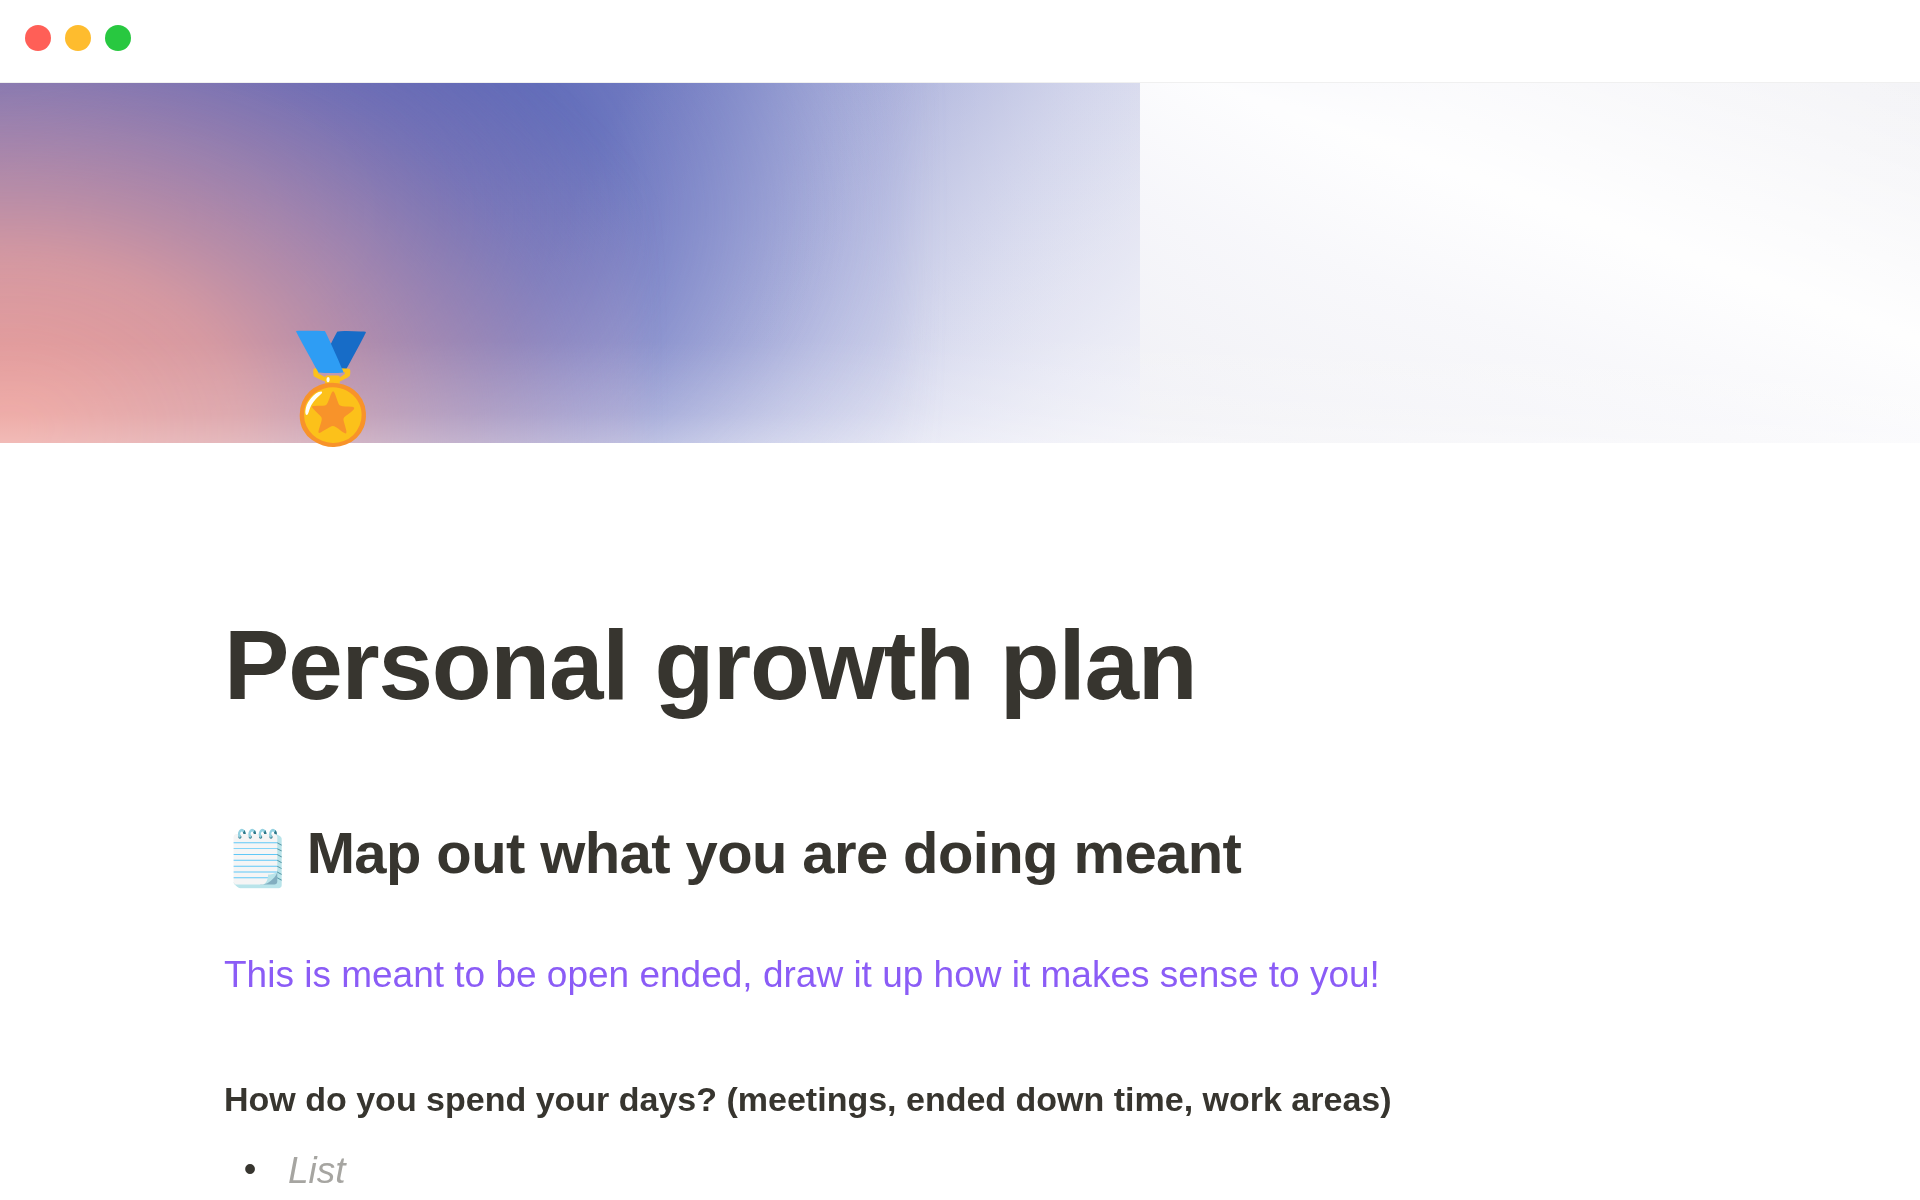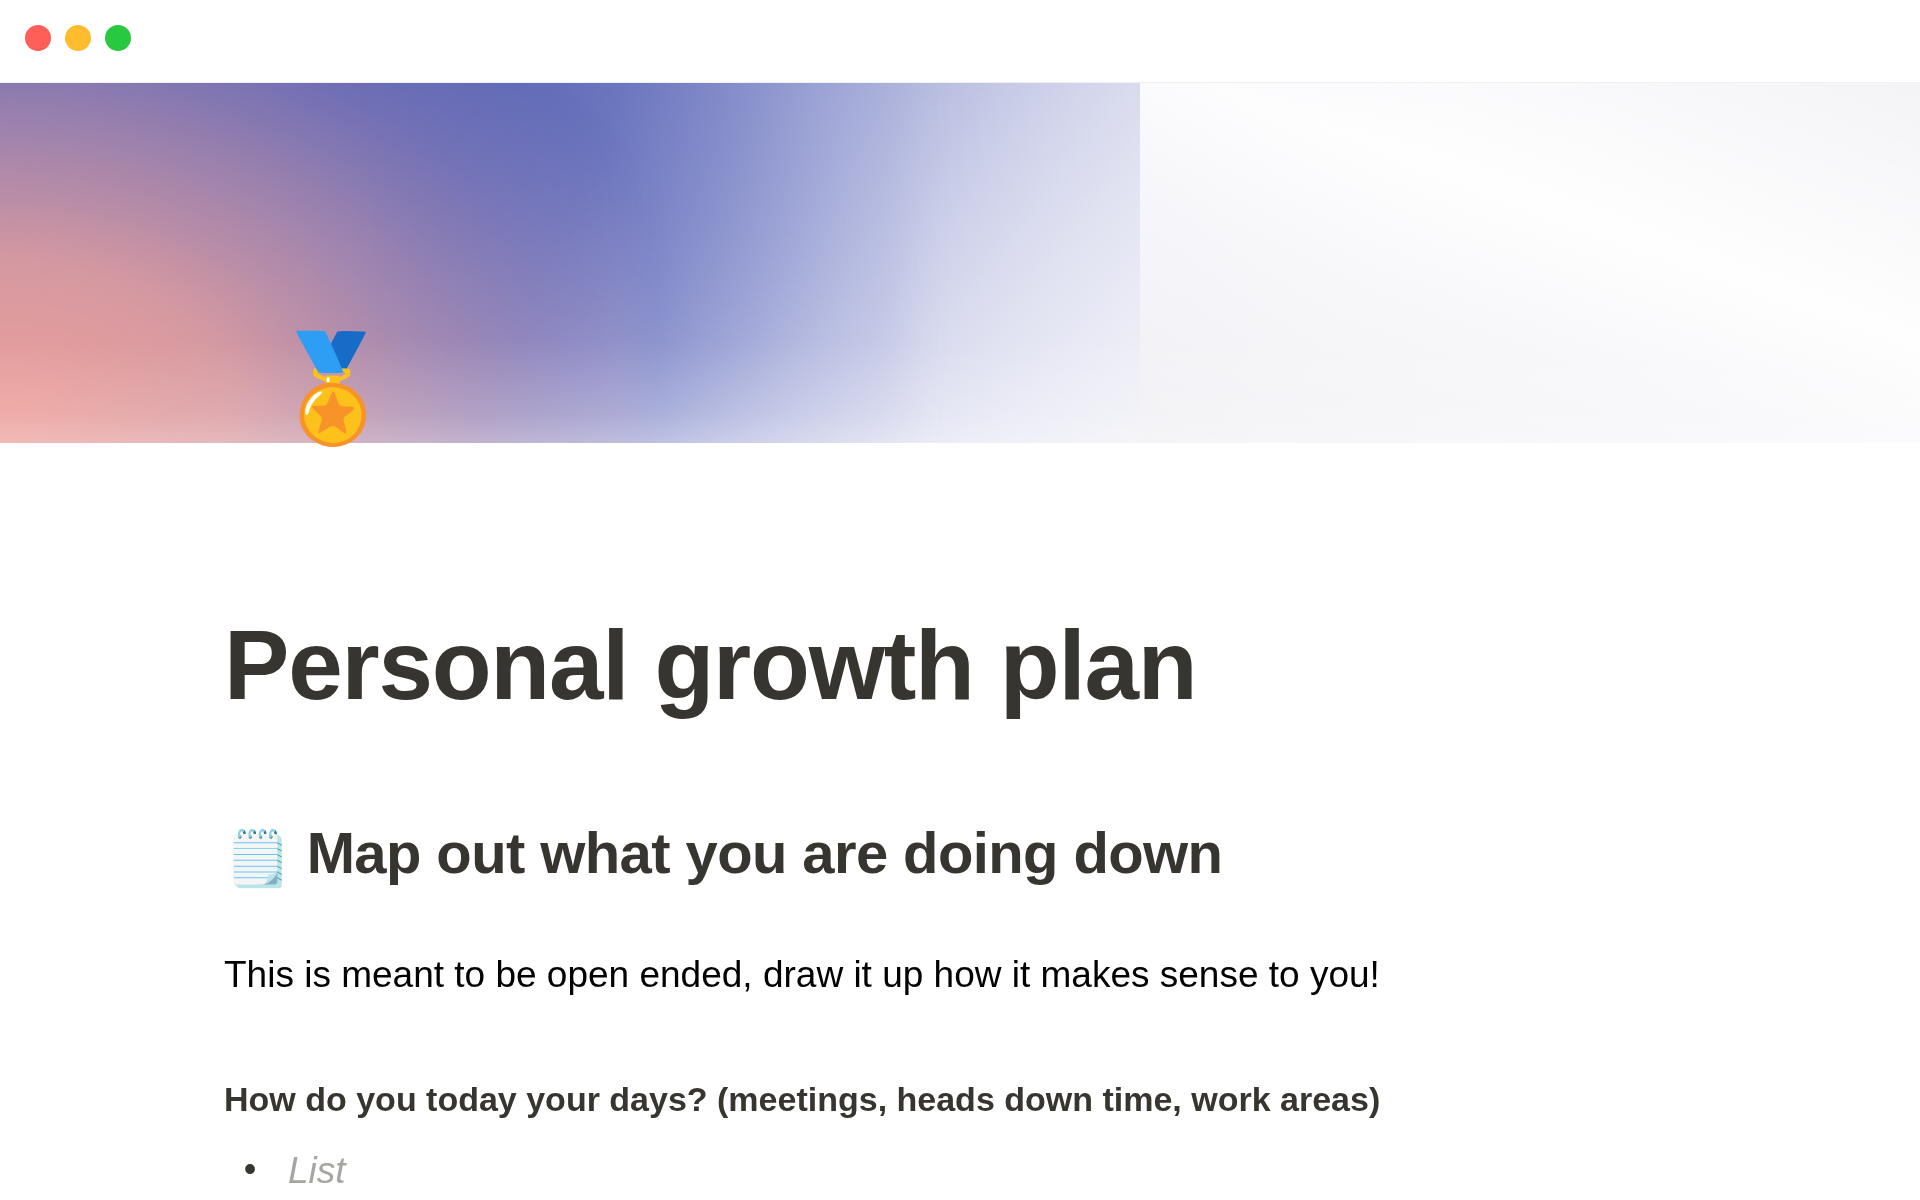--- a/index.html
+++ b/index.html
@@ -263,7 +263,7 @@
 
     <h2 id="section-heading">
       <span class="sh-emoji">🗒️</span>
-      <span class="sh-text">Map out what you are doing down</span>
+      <span class="sh-text">Map out what you are doing meant</span>
     </h2>
 
     <p id="section-subtitle">This is meant to be open ended, draw it up how it makes sense to you!</p>

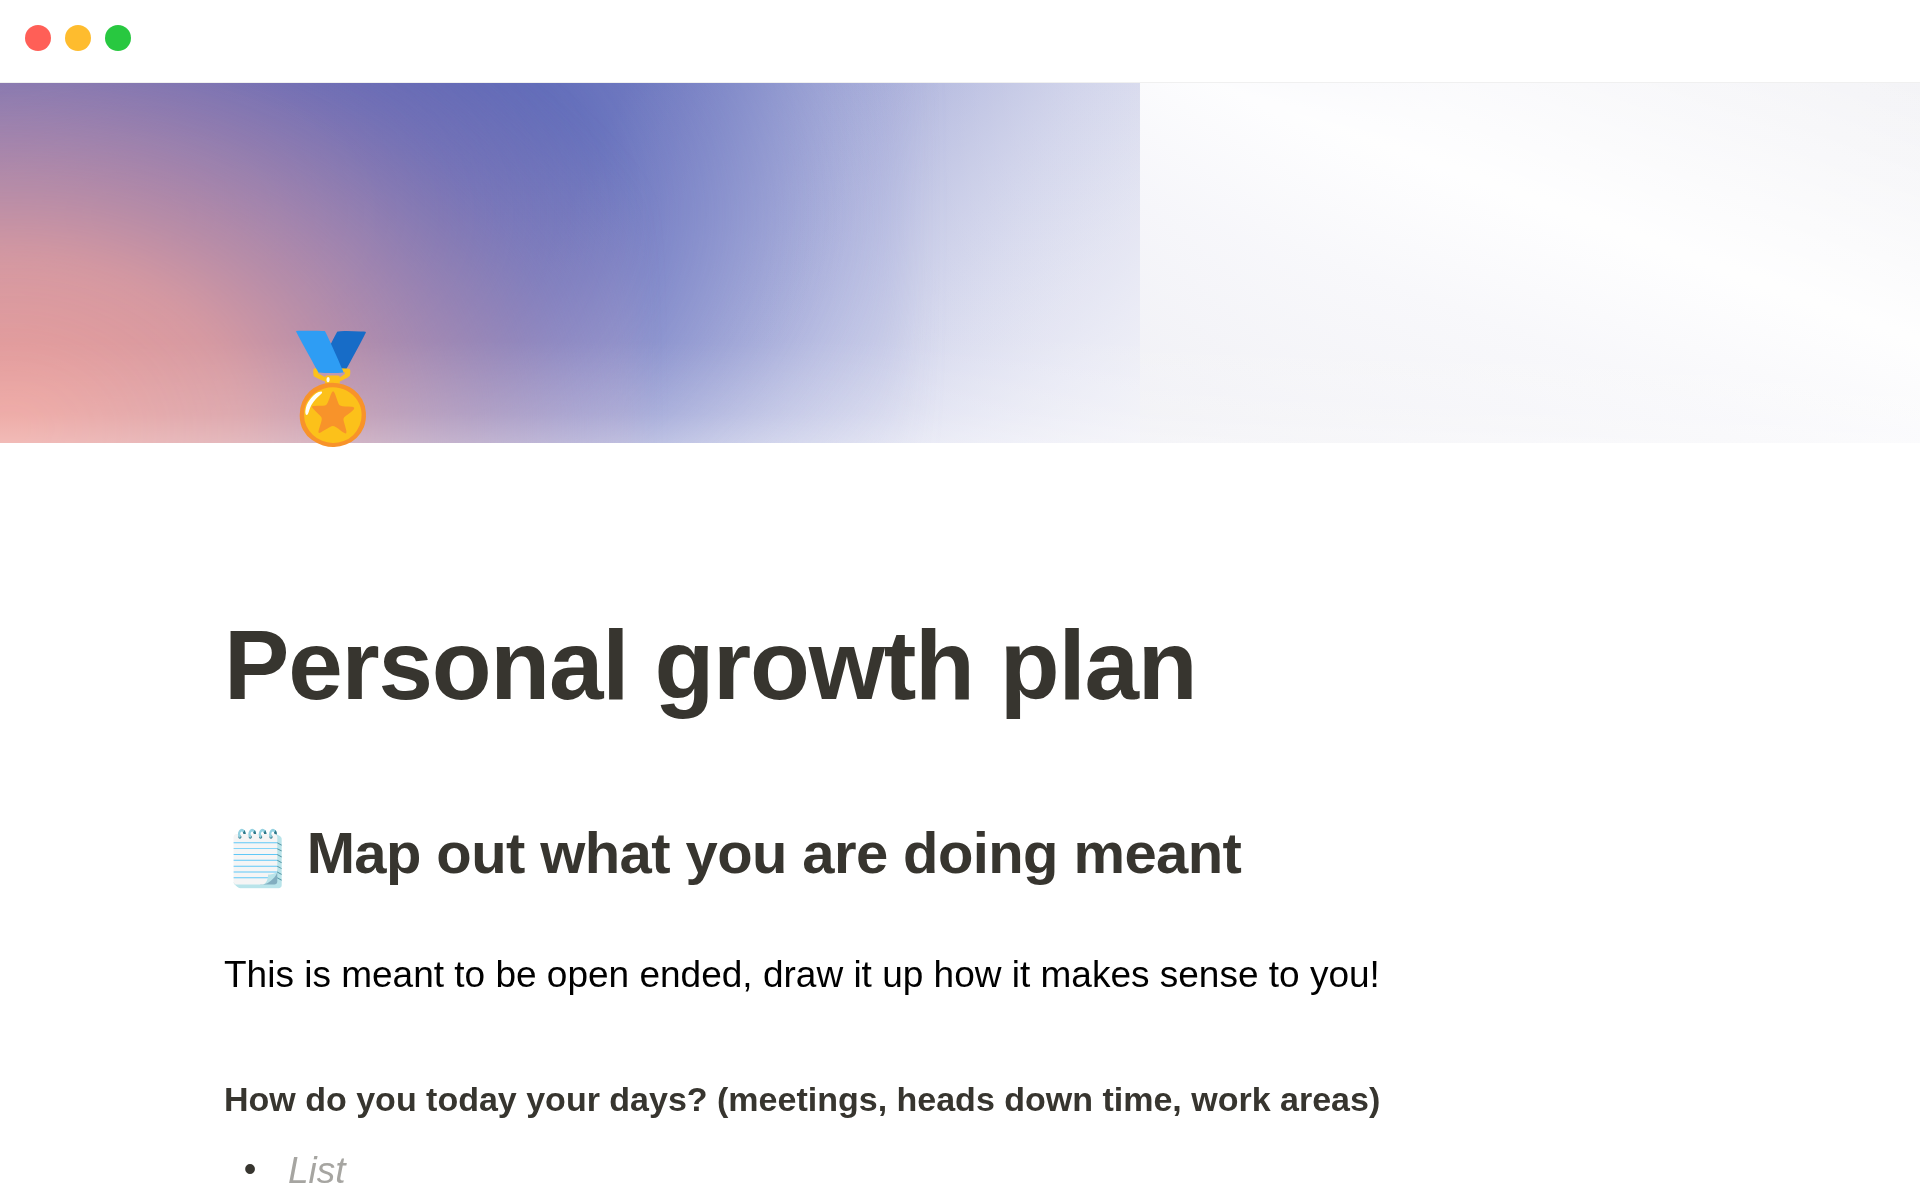--- a/index.html
+++ b/index.html
@@ -187,7 +187,7 @@
     top: 505px;
     font-size: 37px;
     line-height: 1.45;
-    color: #000000;
+    color: #8b5cf6;
     white-space: nowrap;
     text-align: center;
   }

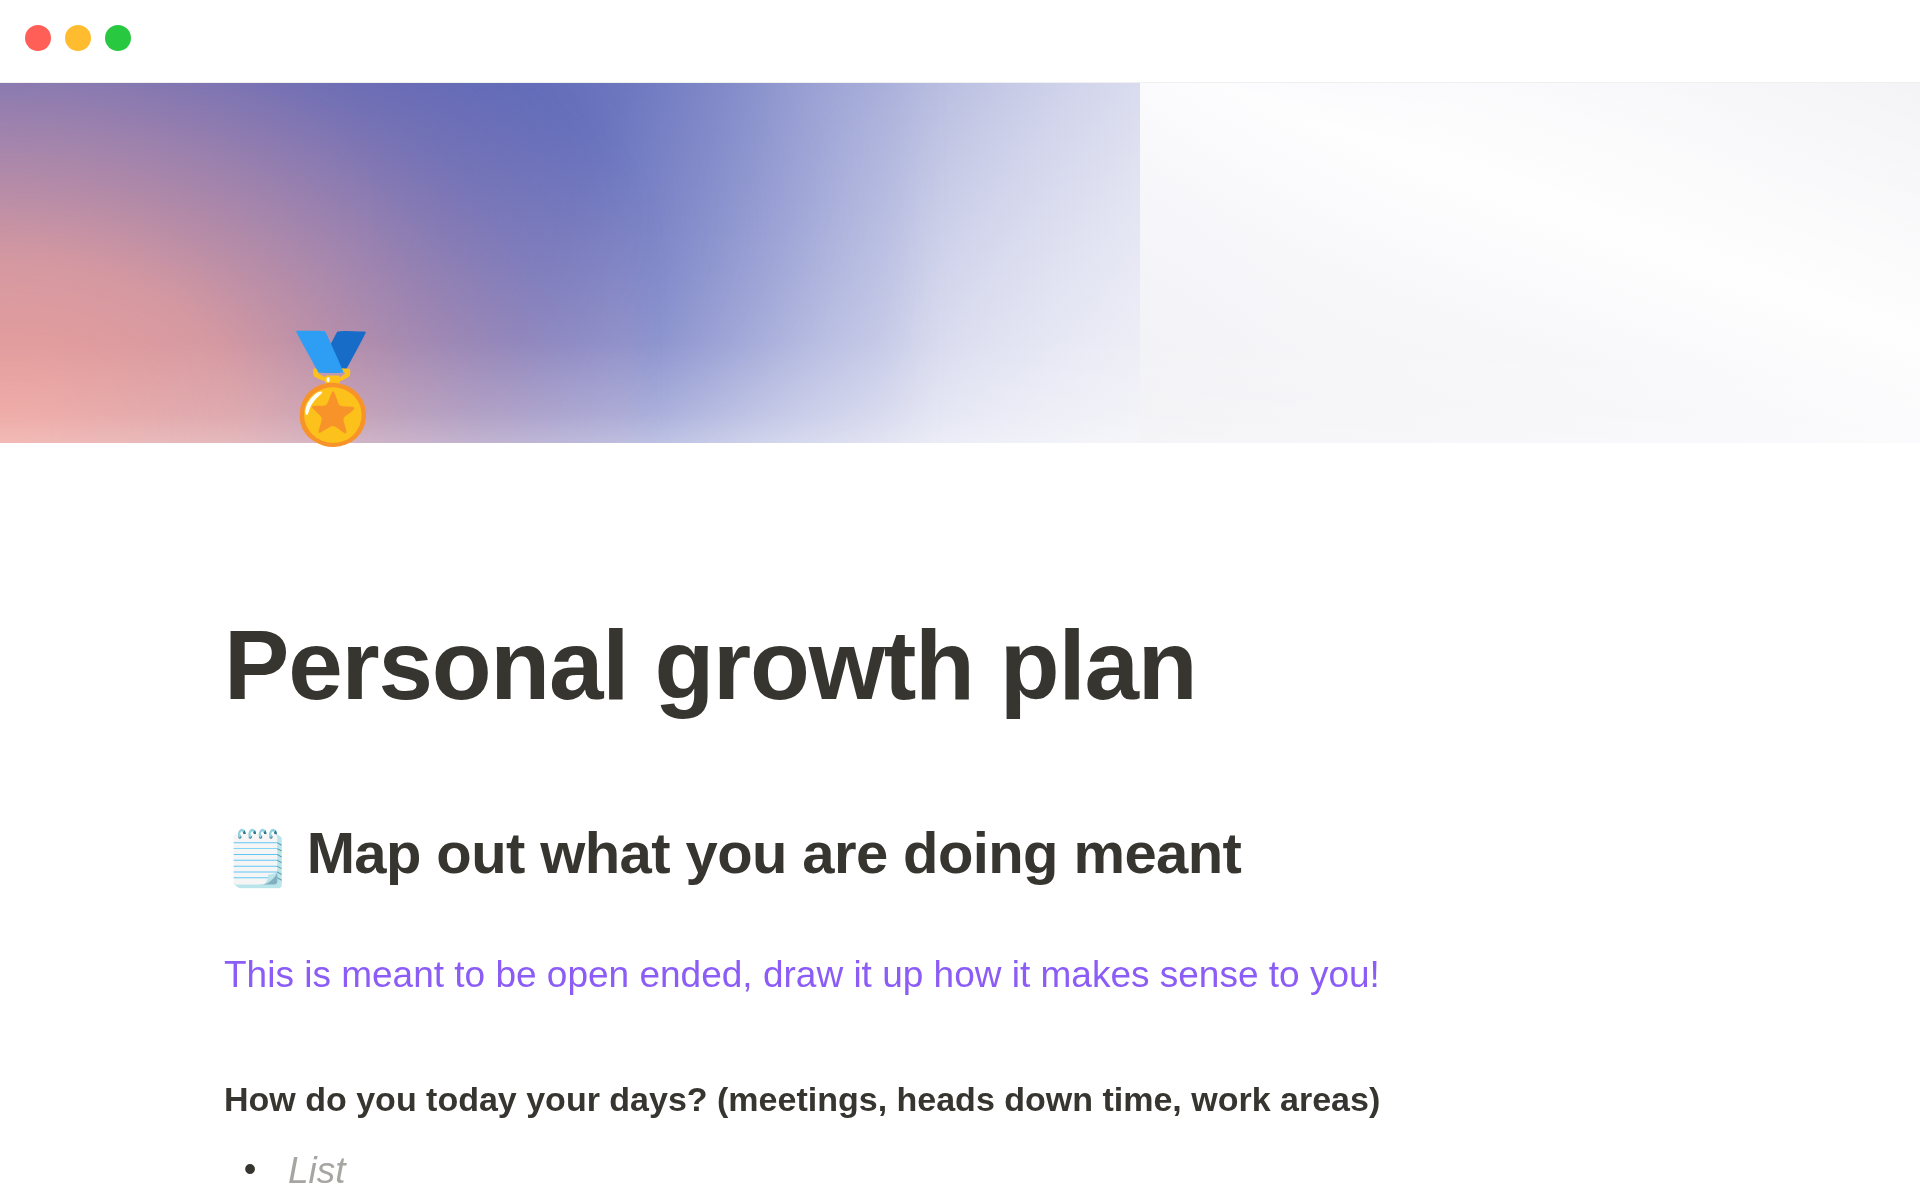--- a/index.html
+++ b/index.html
@@ -268,7 +268,7 @@
 
     <p id="section-subtitle">This is meant to be open ended, draw it up how it makes sense to you!</p>
 
-    <p id="question-heading">How do you today your days? (meetings, heads down time, work areas)</p>
+    <p id="question-heading">How do you spend your days? (meetings, ended down time, work areas)</p>
 
     <ul id="bullet-list">
       <li>

